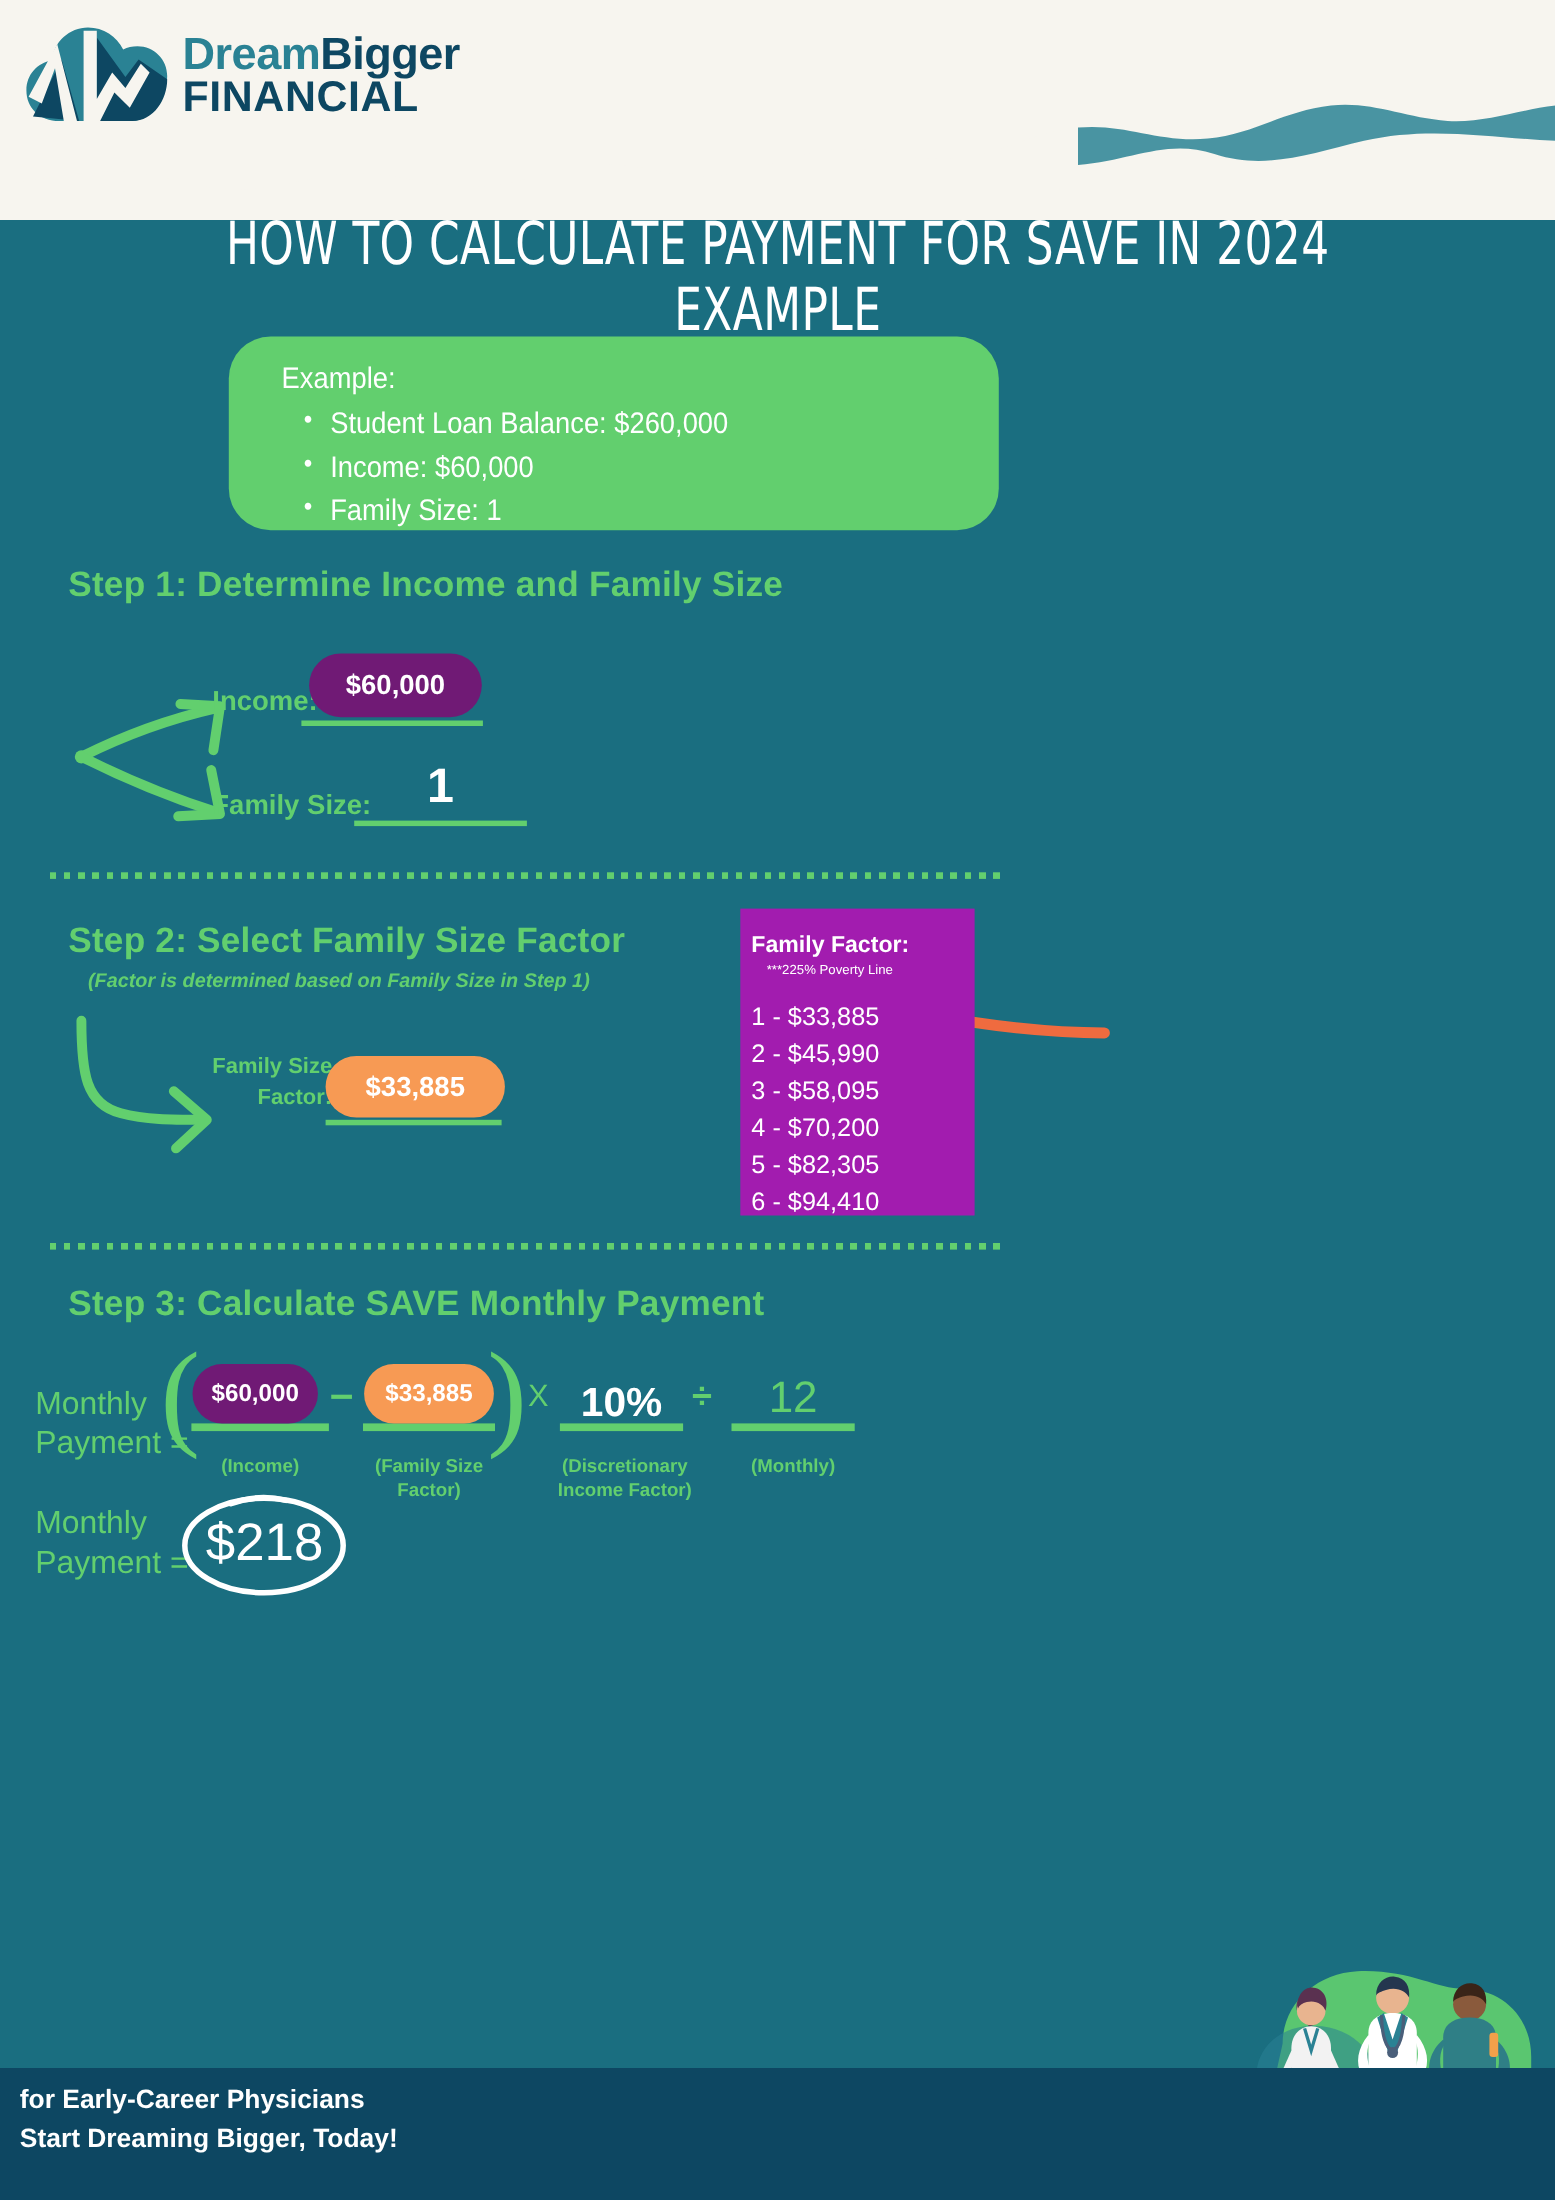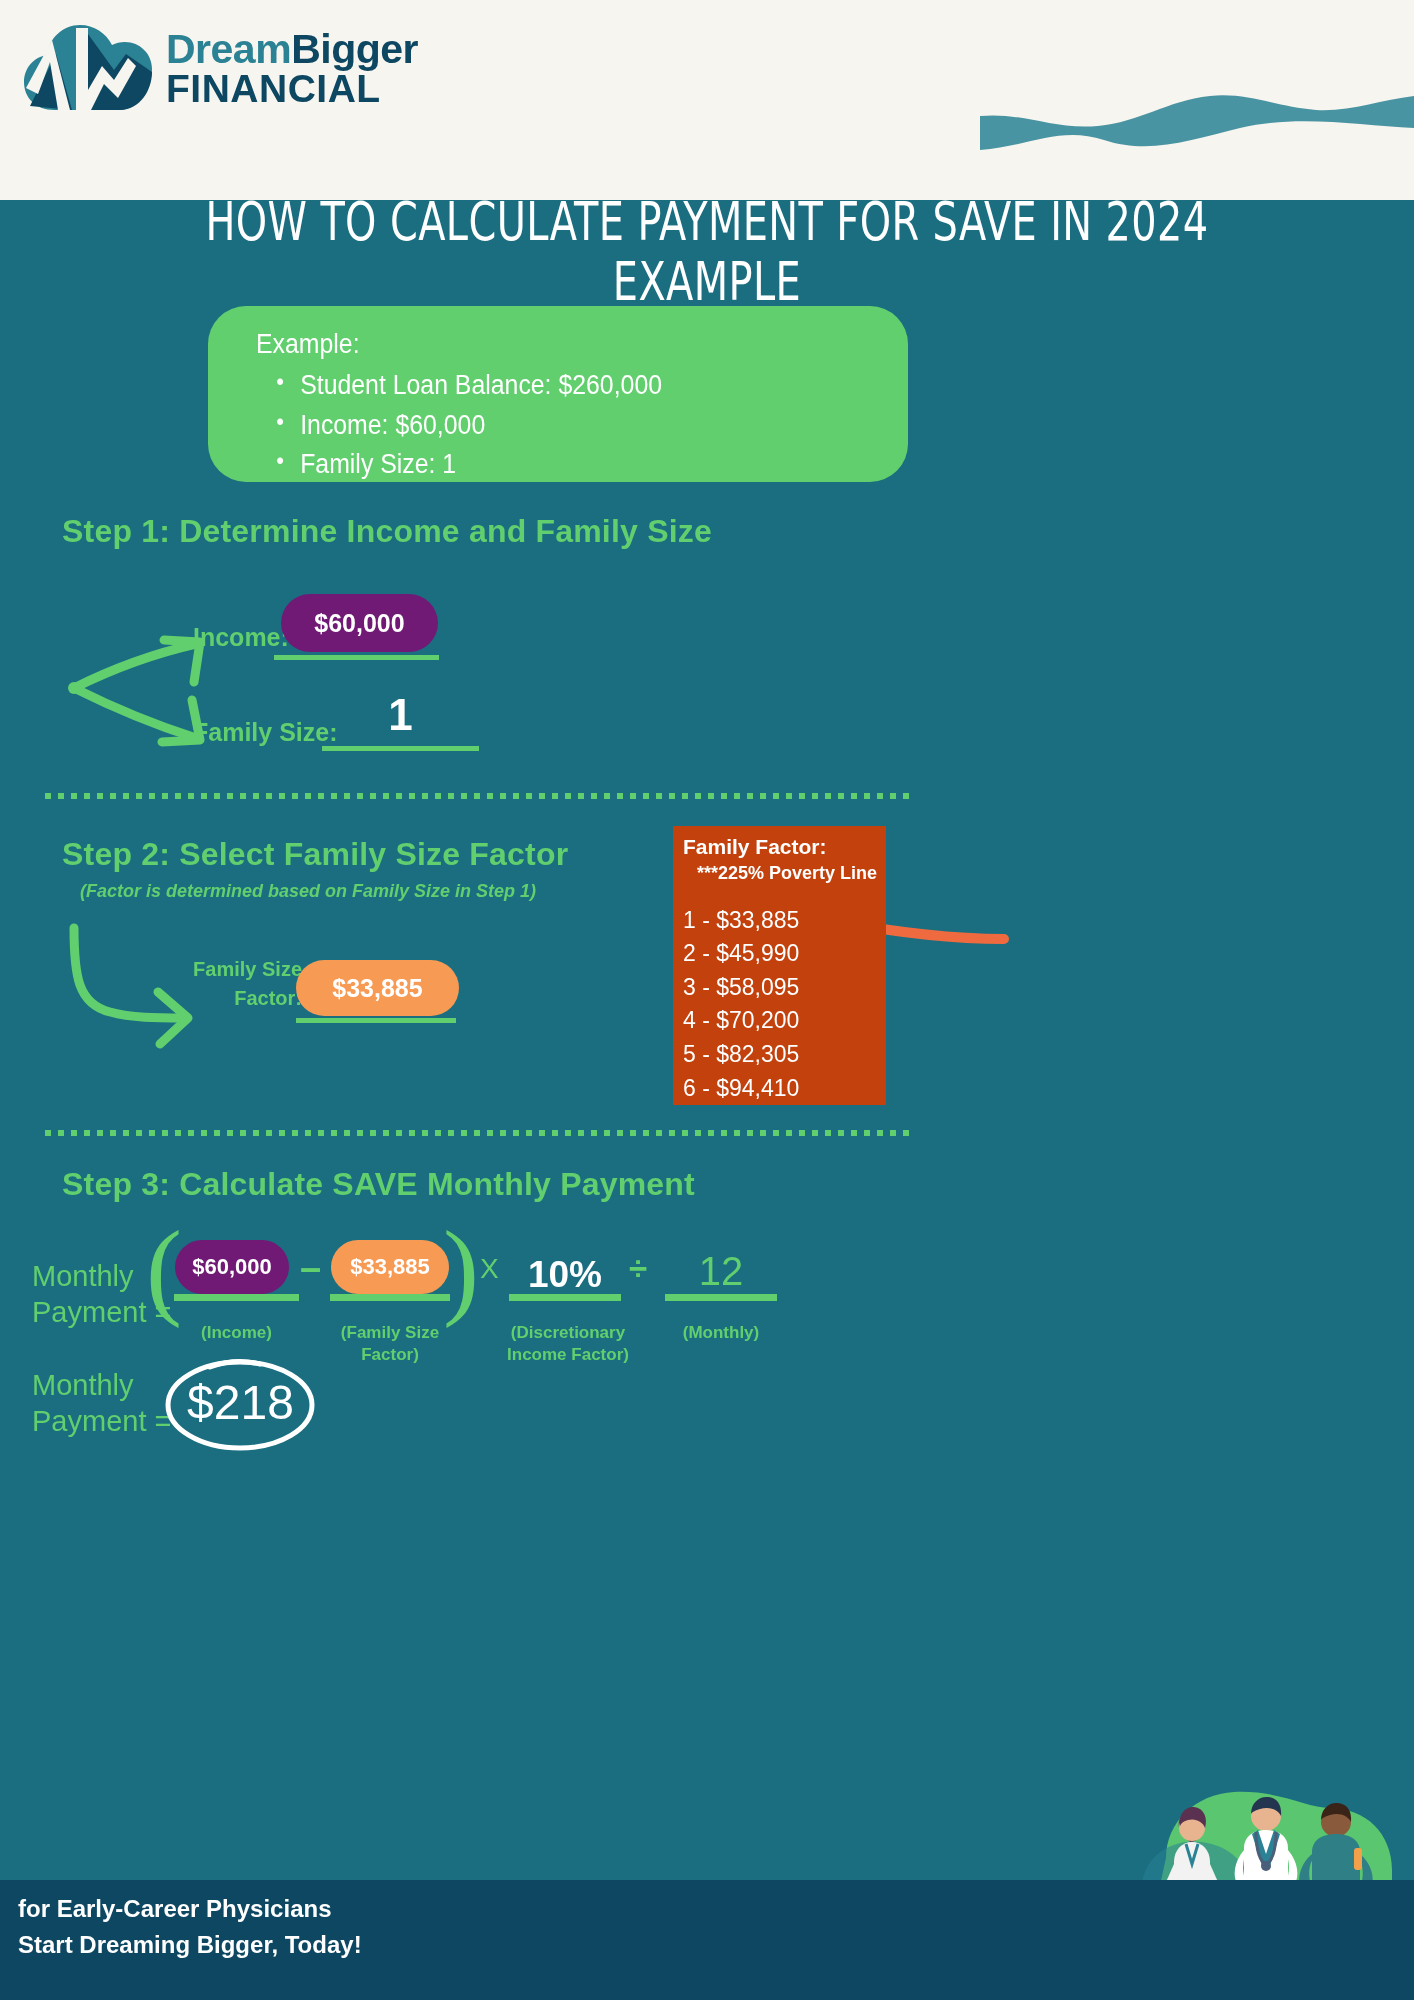--- a/index.html
+++ b/index.html
@@ -161,10 +161,10 @@
   #family-factor-box {
     position: absolute; left: 673px; top: 826px;
     width: 213px; height: 279px;
-    background: #c2410c;
+    background: #a21caf;
     color: #ffffff;
     z-index: 5;
-    padding: 8px 0 0 10px;
+    padding: 20px 0 0 10px;
   }
   #family-factor-box .ff-title {
     font-size: 21px; font-weight: 700; line-height: 1.25;

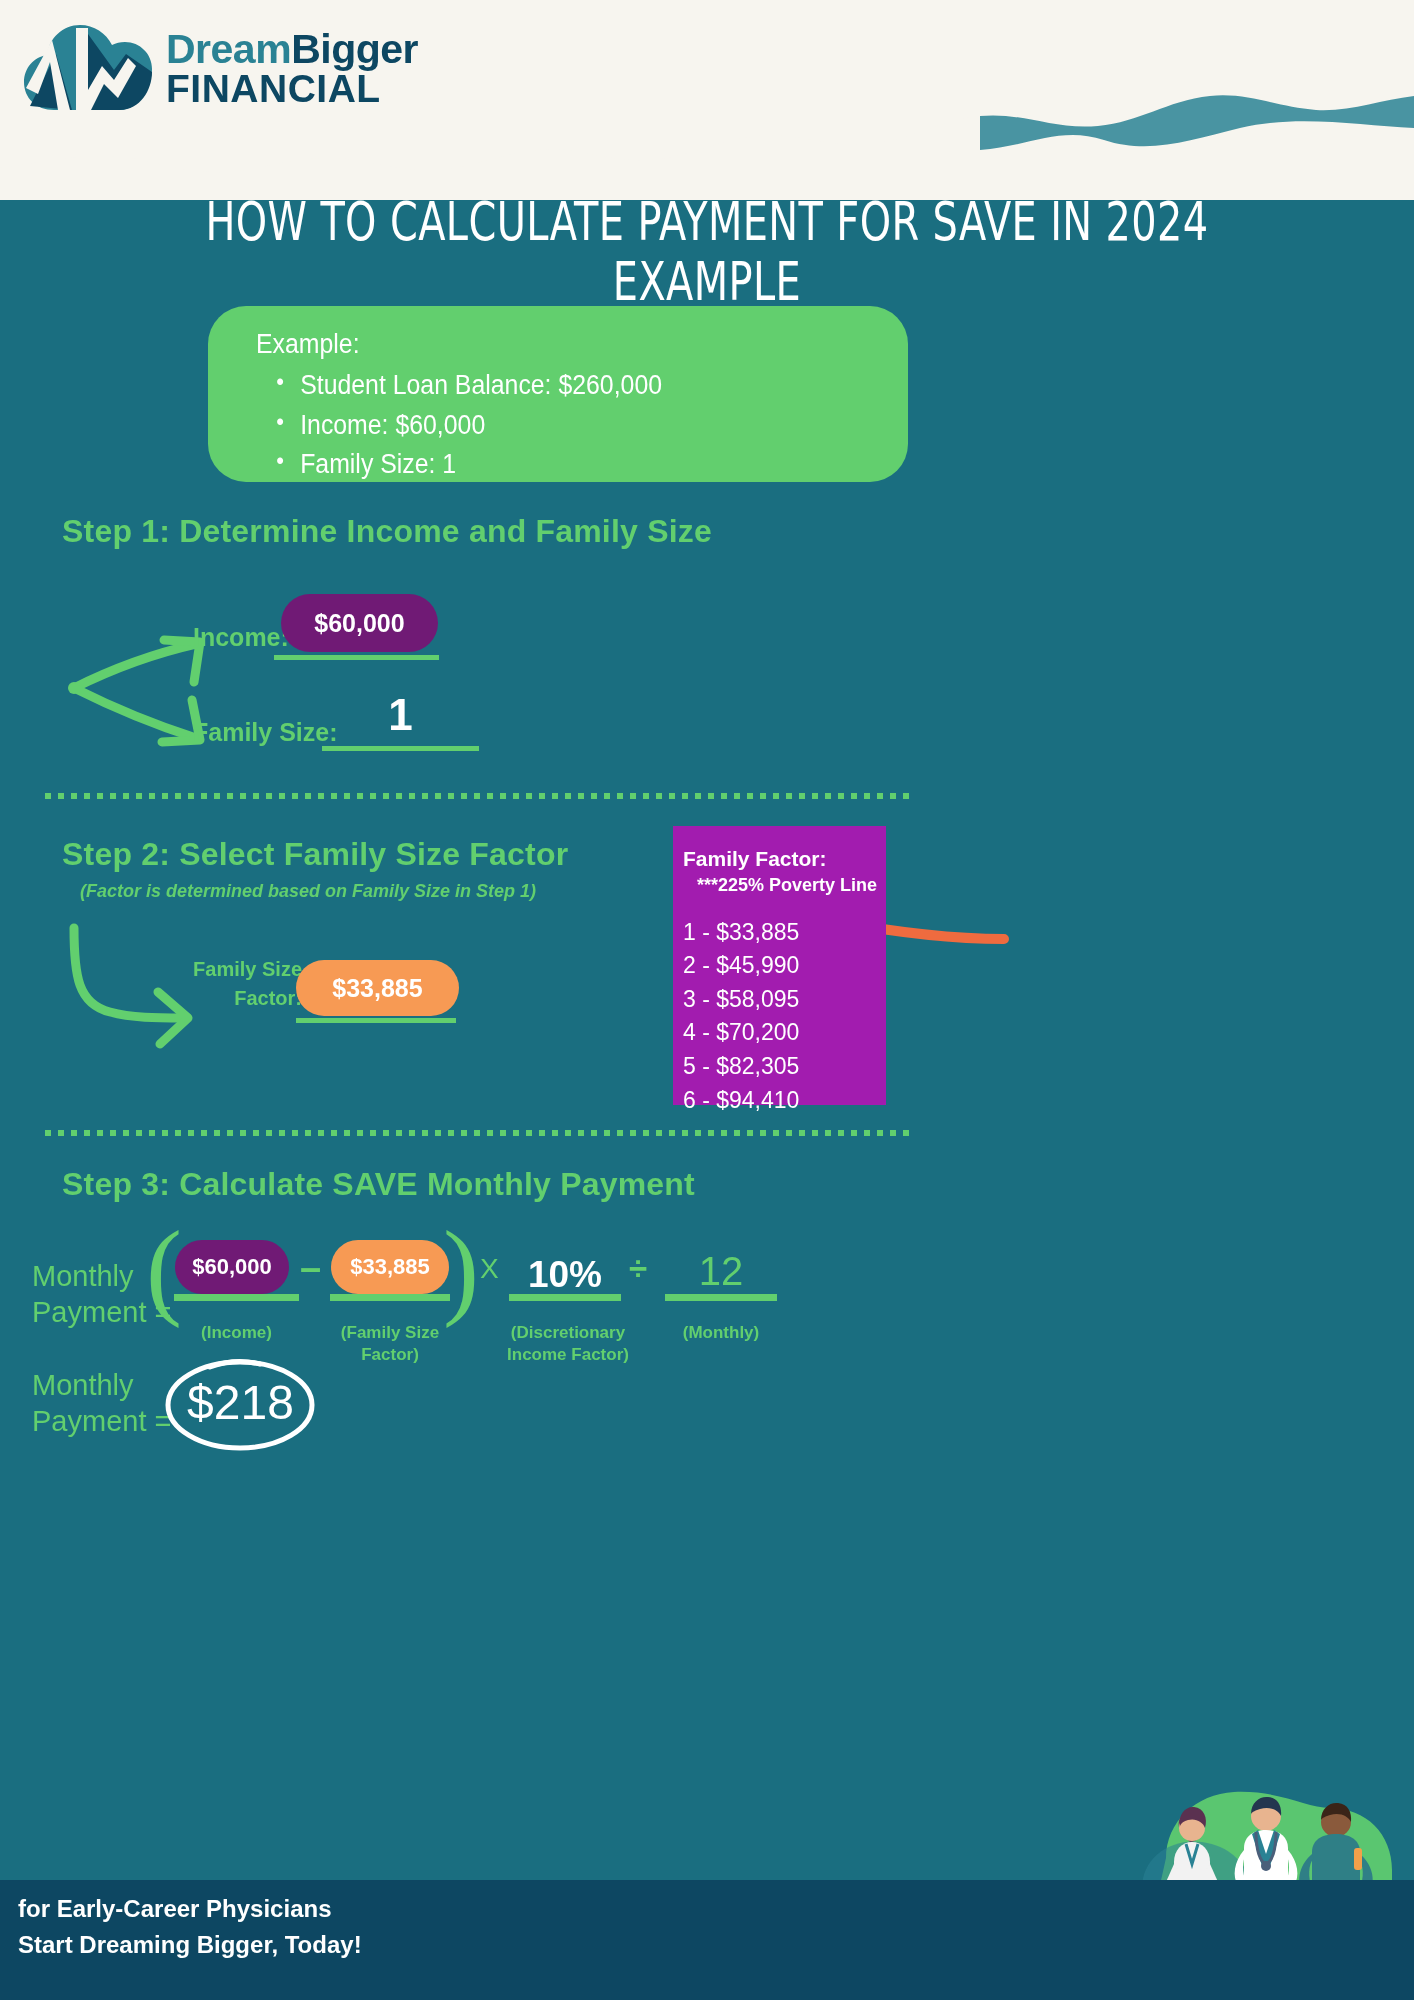--- a/index.html
+++ b/index.html
@@ -170,7 +170,7 @@
     font-size: 21px; font-weight: 700; line-height: 1.25;
   }
   #family-factor-box .ff-sub {
-    font-size: 18px; font-weight: 700; line-height: 1.3;
+    font-size: 12px; font-weight: 400; line-height: 1.3;
     margin-left: 14px; margin-top: 2px;
   }
   #family-factor-box ul { list-style: none; margin-top: 18px; }

